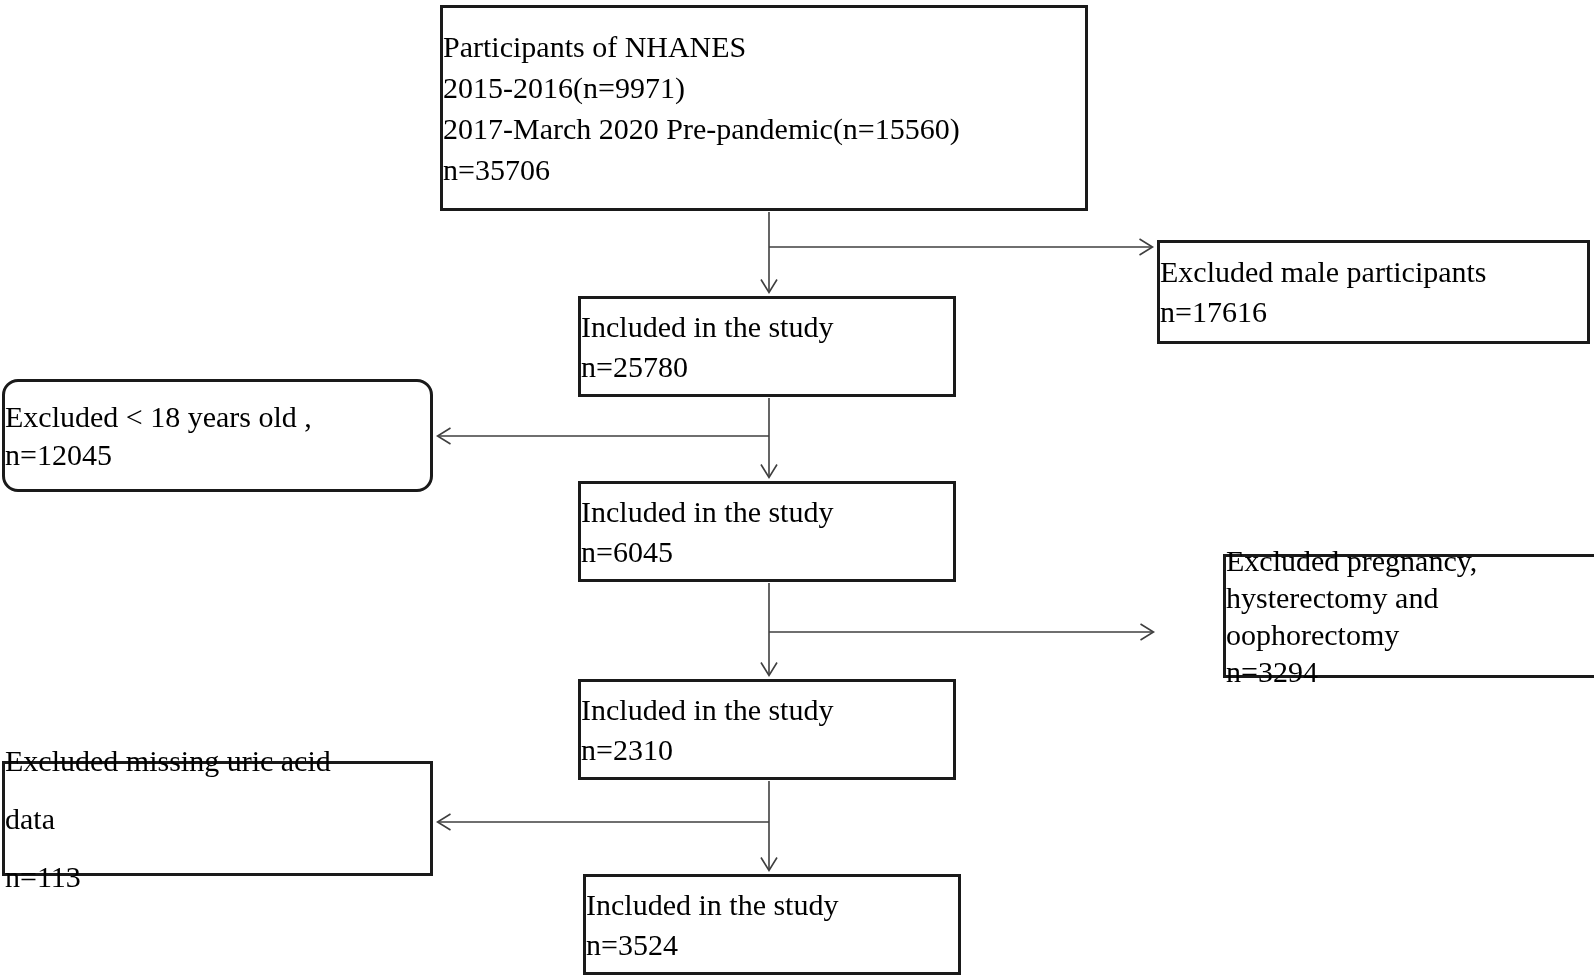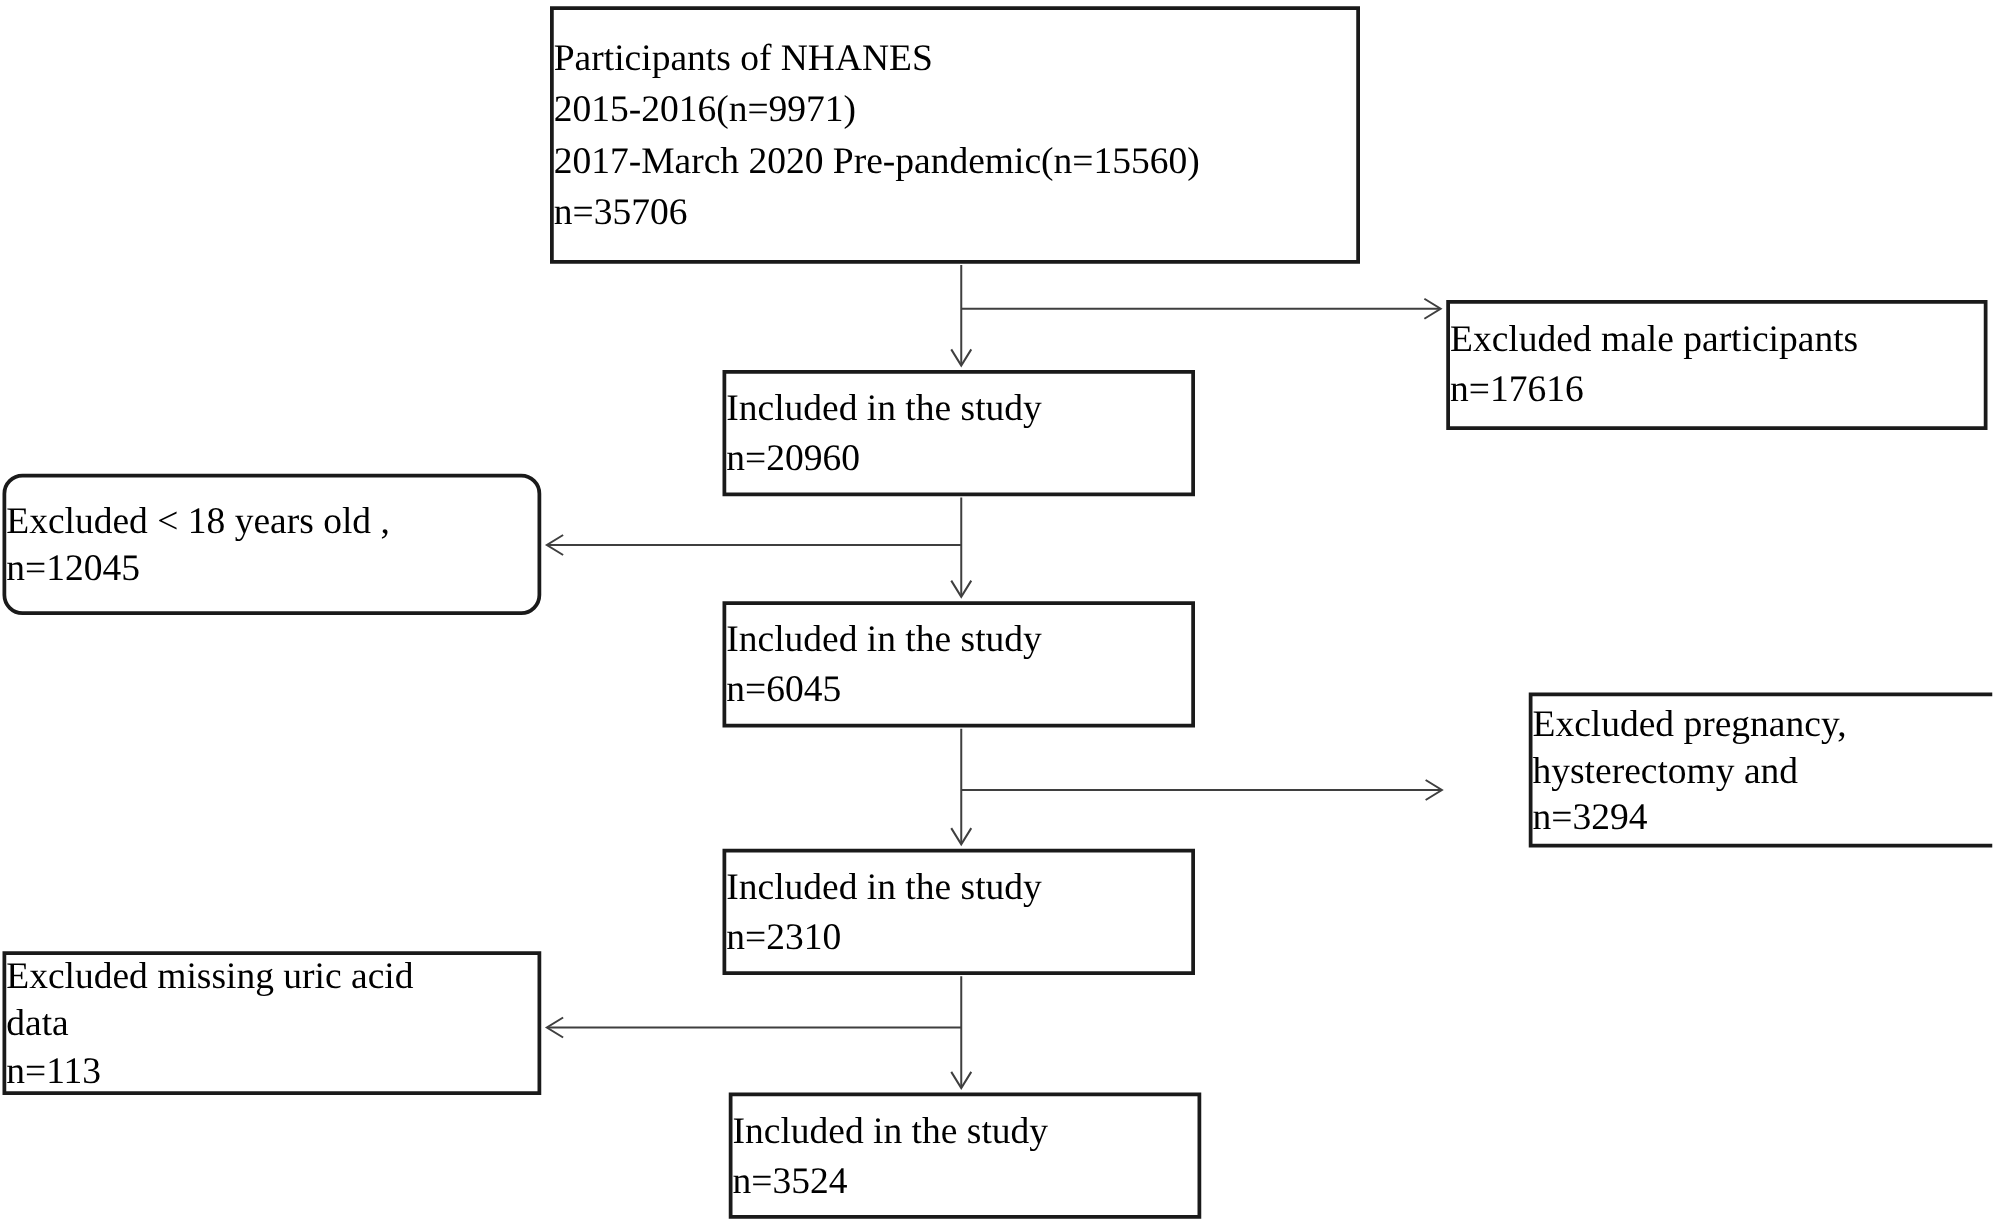--- a/index.html
+++ b/index.html
@@ -86,7 +86,7 @@
 
   <div class="box box-included-1">
     <div class="line">Included in the study</div>
-    <div class="line">n=20960</div>
+    <div class="line">n=25780</div>
   </div>
 
   <div class="box box-excluded-age">

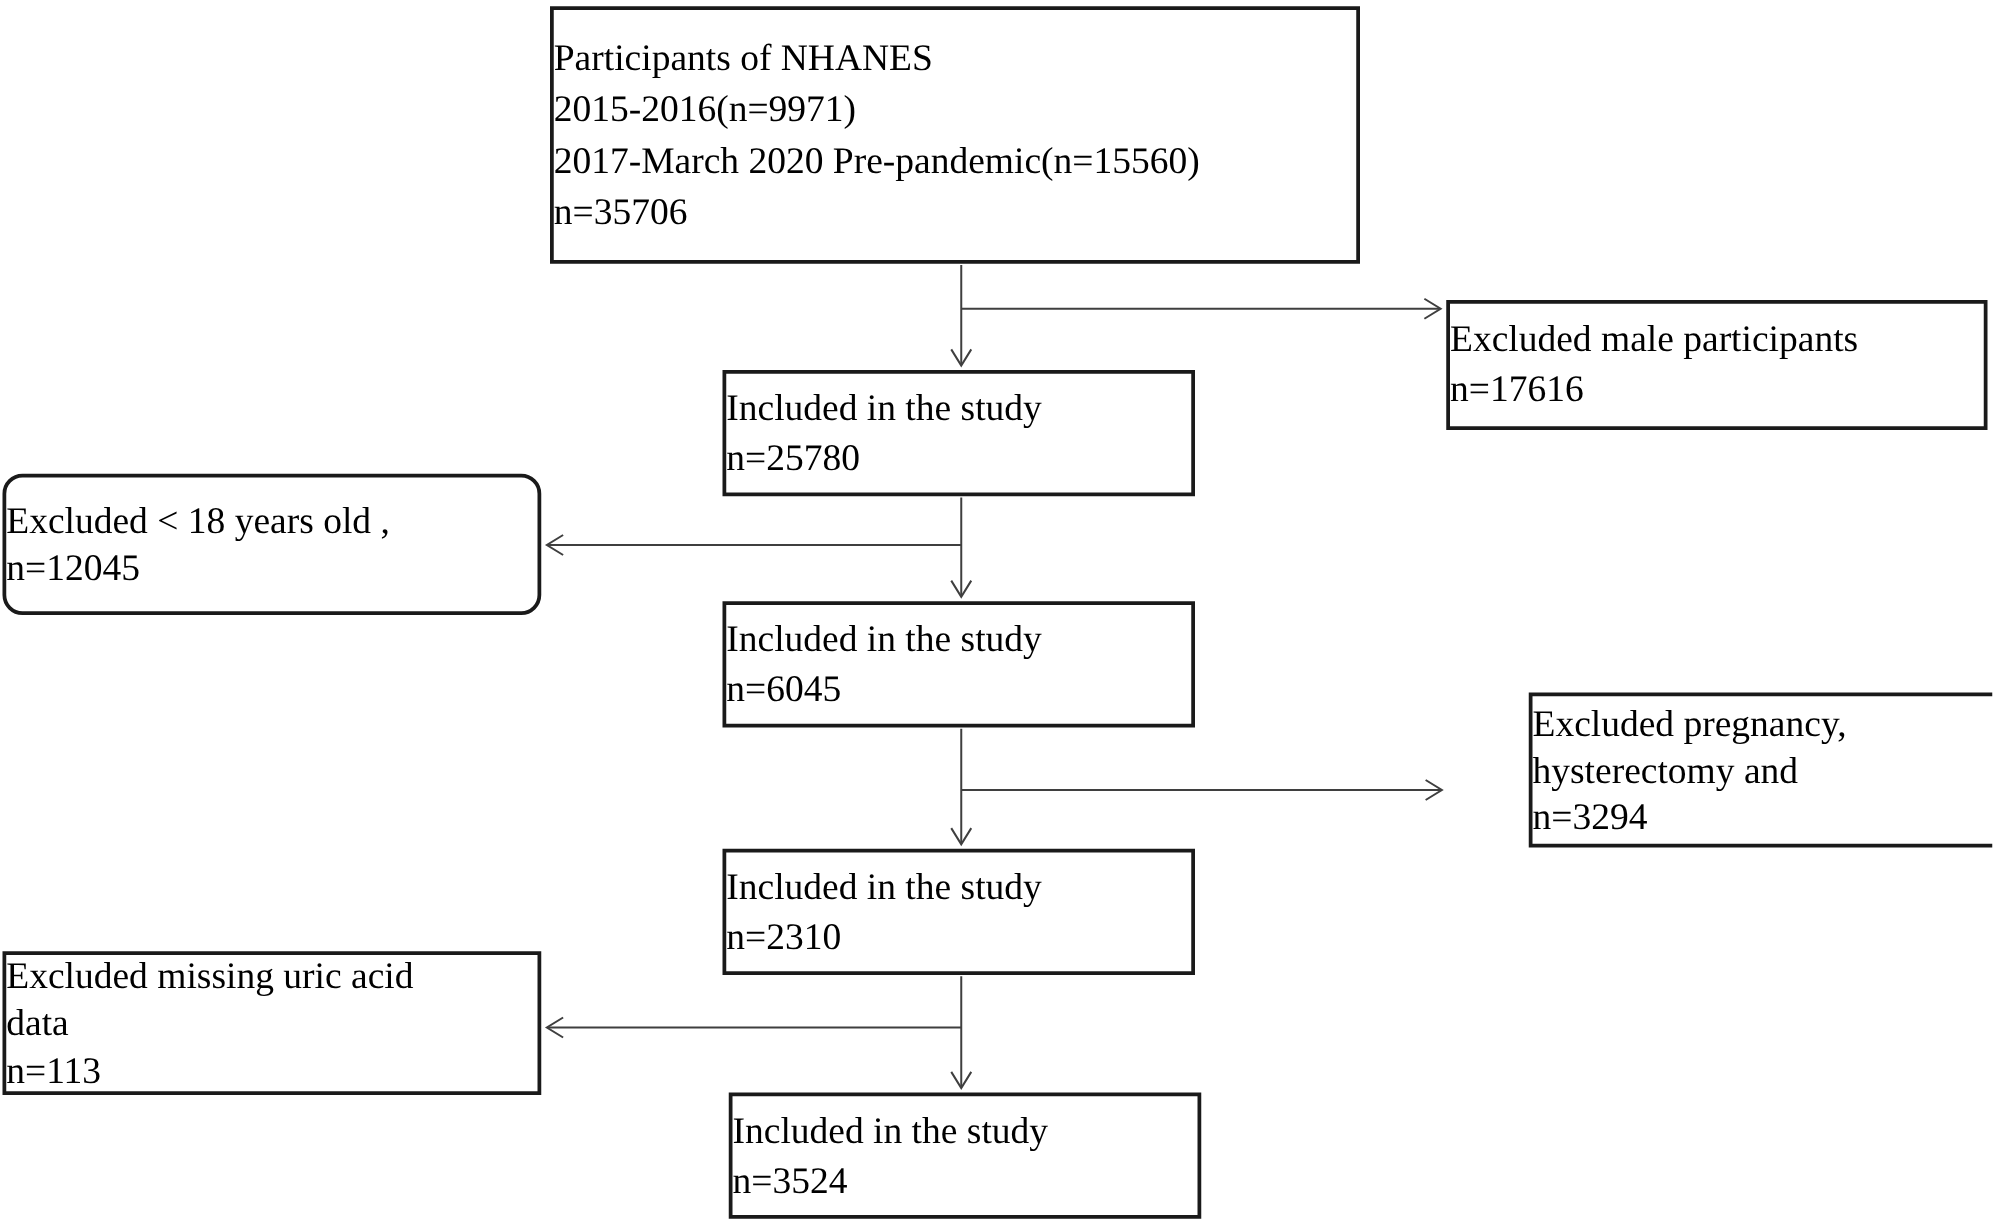--- a/index.html
+++ b/index.html
@@ -102,6 +102,7 @@
   <div class="box box-excluded-preg">
     <div class="line">Excluded pregnancy,</div>
     <div class="line">hysterectomy and</div>
+    <div class="line">oophorectomy</div>
     <div class="line">n=3294</div>
   </div>
 

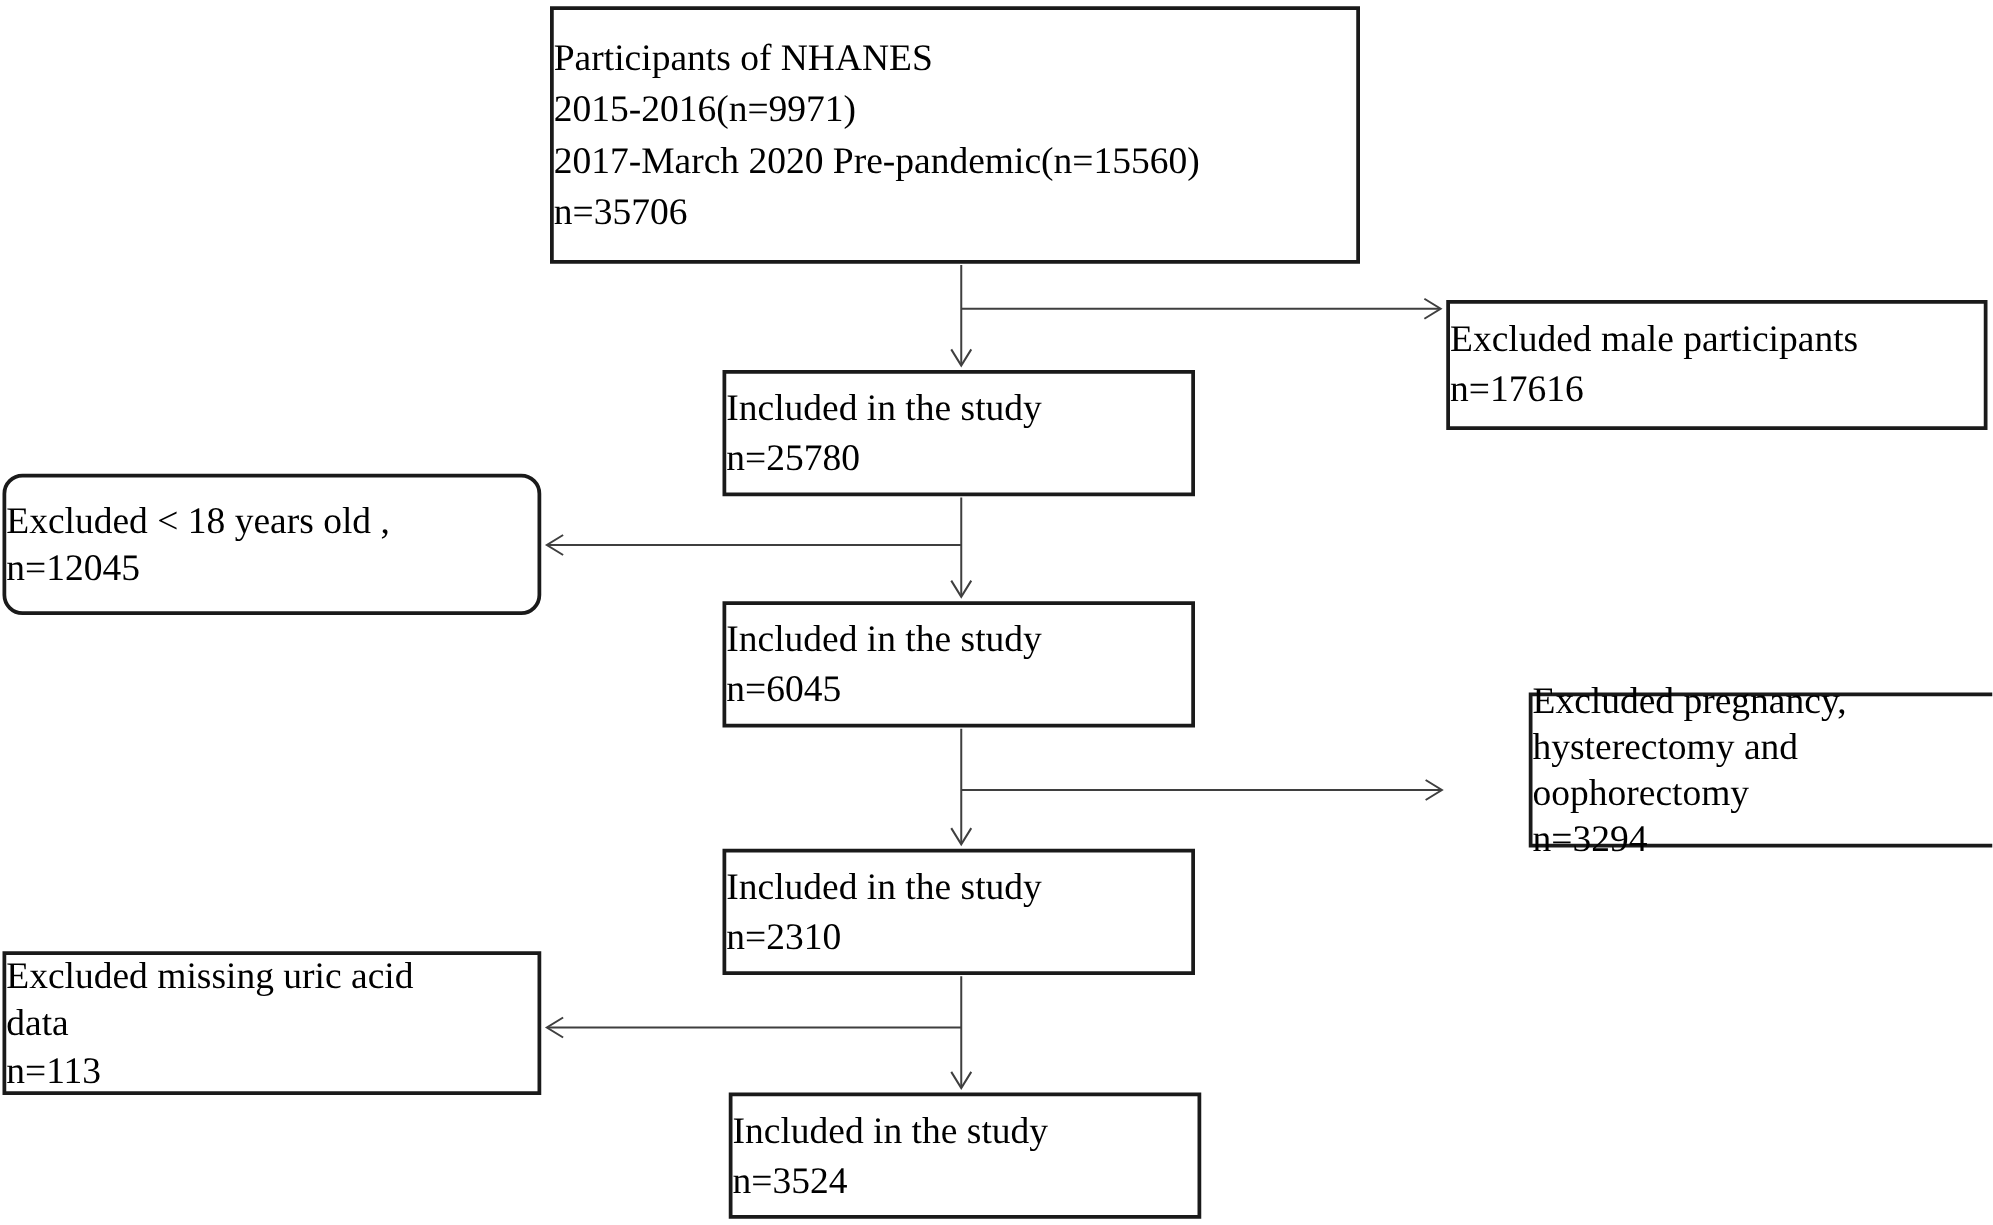--- a/index.html
+++ b/index.html
@@ -46,7 +46,7 @@
   .box-included-2    { left: 578px; top: 481px; width: 378px; height: 101px; line-height: 40px; }
   .box-excluded-preg { left: 1223px; top: 554px; width: 432px; height: 124px; line-height: 37px; }
   .box-included-3    { left: 578px; top: 679px; width: 378px; height: 101px; line-height: 40px; }
-  .box-excluded-uric { left: 2px;   top: 761px; width: 431px; height: 115px; }
+  .box-excluded-uric { left: 2px;   top: 761px; width: 431px; height: 115px; gap: 20px; }
   .box-included-4    { left: 583px; top: 874px; width: 378px; height: 101px; line-height: 40px; }
 </style>
 </head>

